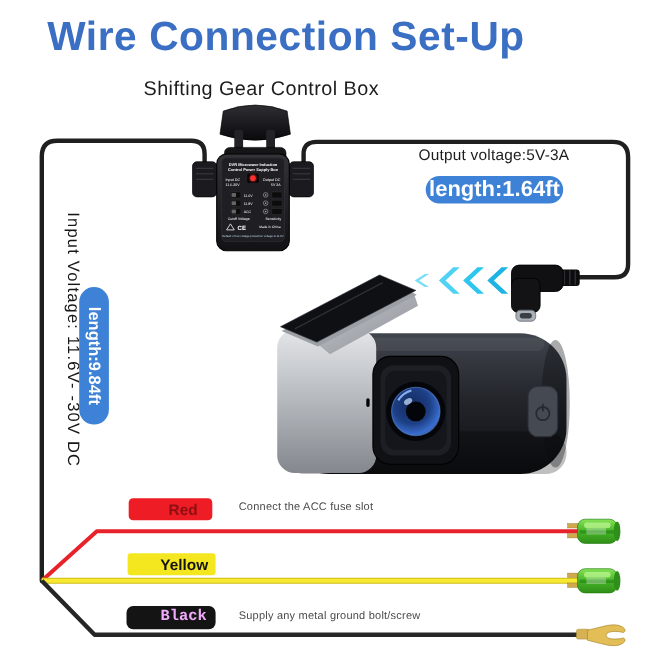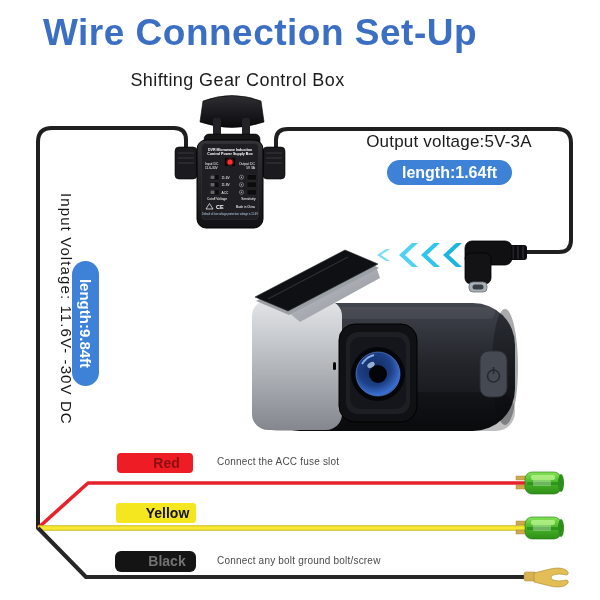--- a/index.html
+++ b/index.html
@@ -10,7 +10,7 @@
          letter-spacing:.5px;color:#3b6fc4;}
   .cb-label{left:130px;top:70px;width:215px;text-align:center;font-size:18px;
             letter-spacing:.4px;color:#1c1c1c;}
-  .out-volt{left:349px;top:132px;width:200px;text-align:center;font-size:17px;
+  .out-volt{left:349px;top:132px;width:200px;text-align:center;font-size:14px;
             letter-spacing:.2px;color:#1c1c1c;}
   .pill{background:#3d82d6;color:#ffffff;font-weight:bold;text-align:center;}
   .pill-h{left:387px;top:160px;width:125px;height:25px;line-height:25px;

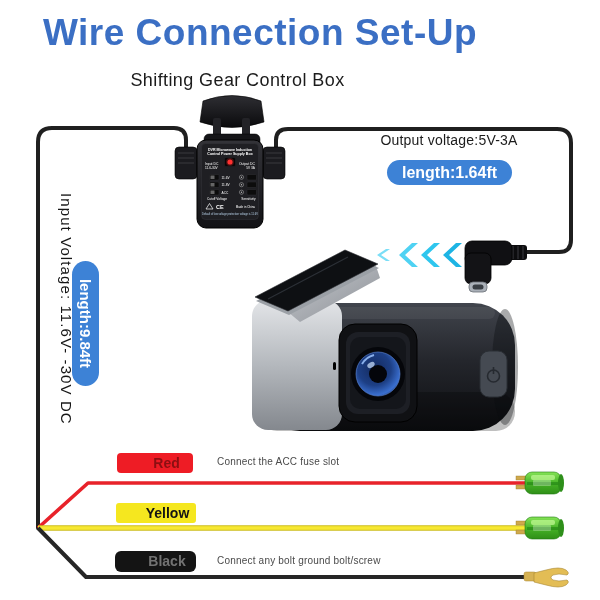--- a/index.html
+++ b/index.html
@@ -14,7 +14,7 @@
             letter-spacing:.2px;color:#1c1c1c;}
   .pill{background:#3d82d6;color:#ffffff;font-weight:bold;text-align:center;}
   .pill-h{left:387px;top:160px;width:125px;height:25px;line-height:25px;
-          border-radius:13px;font-size:16px;}
+          border-radius:13px;font-size:20px;}
   .pill-v{left:99px;top:261px;width:125px;height:27px;line-height:27px;border-radius:14px;
           font-size:15px;transform:rotate(90deg);transform-origin:top left;}
   .in-volt{left:77px;top:193px;width:255px;height:22px;line-height:22px;font-size:15px;

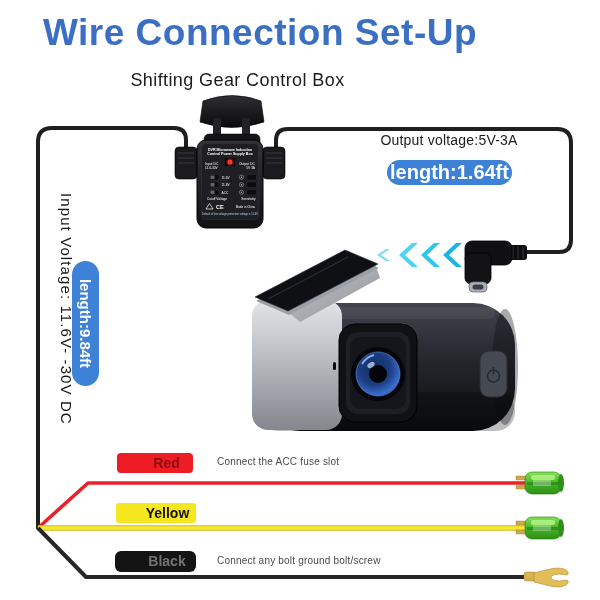--- a/index.html
+++ b/index.html
@@ -23,7 +23,7 @@
   .badge-red{left:117px;top:453px;width:53px;background:#ee1c25;color:#8c0f12;border-radius:4px;}
   .badge-yellow{left:116px;top:503px;width:57px;background:#f5e71f;color:#141414;border-radius:3px;}
   .badge-black{left:115px;top:551px;width:58px;height:21px;line-height:21px;background:#141414;
-               color:#737373;border-radius:6px;}
+               color:#f0abfc;border-radius:6px;font-family:Liberation Mono, monospace;}
   .desc{font-size:10px;color:#4a4a4a;letter-spacing:.2px;margin-left:36px;}
   .desc-red{left:181px;top:456px;width:360px;}
   .desc-yellow{left:181px;top:506px;width:400px;}

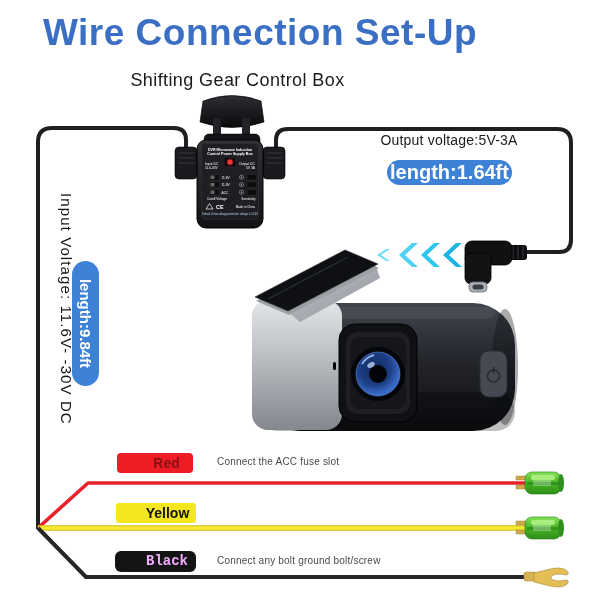--- a/index.html
+++ b/index.html
@@ -239,7 +239,7 @@
   <div class="abs badge badge-yellow">Yellow</div>
 
   <div class="abs badge badge-black">Black</div>
-  <div class="abs desc desc-black">Connect any bolt ground bolt/screw</div>
+  <div class="abs desc desc-black">Supply any metal ground bolt/screw</div>
 
 </div>
 

